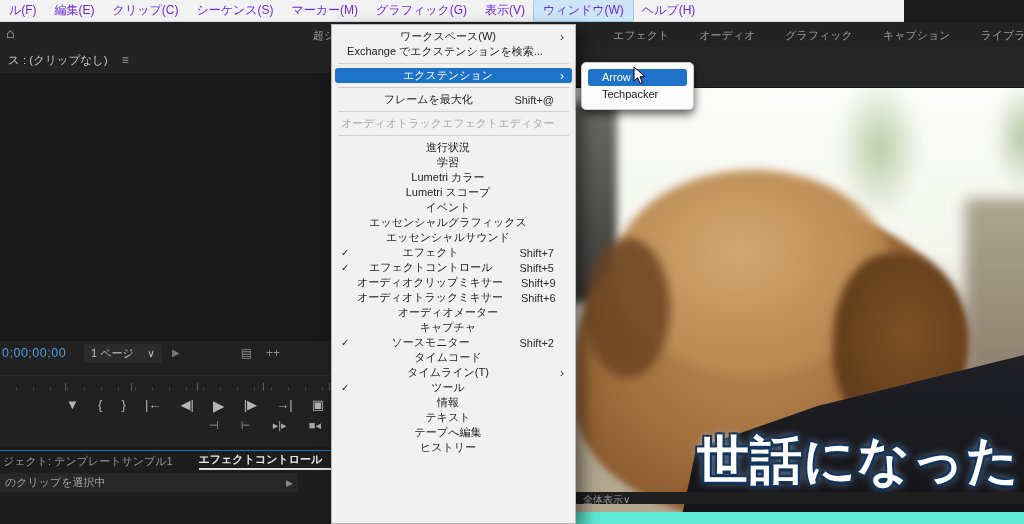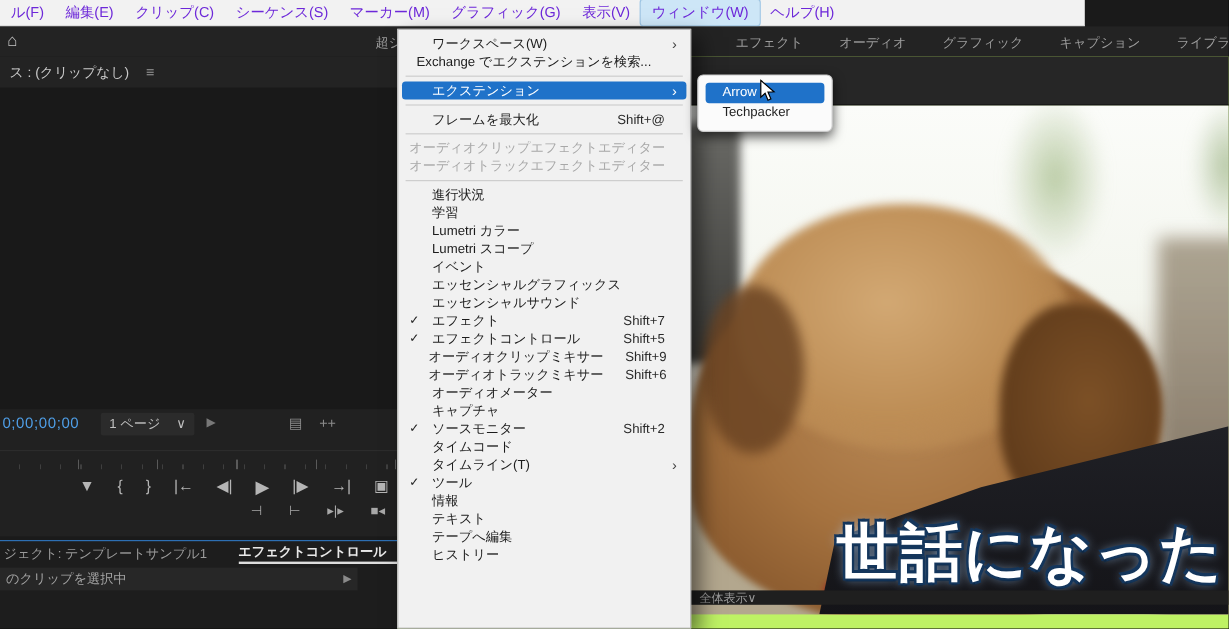--- a/index.html
+++ b/index.html
@@ -98,7 +98,7 @@
               font-size:11px; color:#1c1c1c; overflow:hidden; }
   .mrow { display:flex; align-items:center; height:15px; padding:0 8px 0 6px; cursor:default; border-radius:3px; margin:0 3px; }
   .mcheck { width:19px; font-size:10px; color:#222; }
-  .mlabel { flex:1; white-space:nowrap; }
+  .mlabel { flex:1; white-space:nowrap;text-align:center; }
   .mshort { margin-left:18px; color:#2a2a2a; }
   .marrow { width:10px; text-align:right; color:#444; font-size:12px; }
   .mrow.dis .mlabel { color:#a8a8a8; }

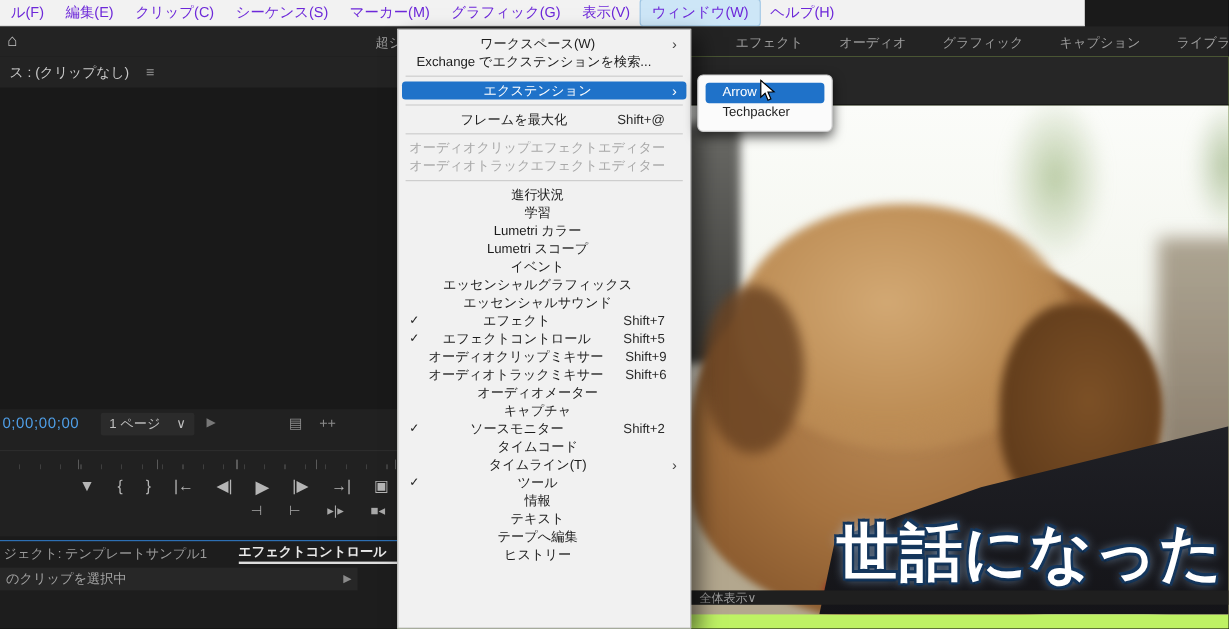--- a/index.html
+++ b/index.html
@@ -249,12 +249,6 @@
         <div class="msep"></div>
         <div class="mrow dis">
           <span class="mcheck"></span>
-          <span class="mlabel">オーディオクリップエフェクトエディター</span>
-          <span class="mshort"></span>
-          <span class="marrow"></span>
-        </div>
-        <div class="mrow dis">
-          <span class="mcheck"></span>
           <span class="mlabel">オーディオトラックエフェクトエディター</span>
           <span class="mshort"></span>
           <span class="marrow"></span>

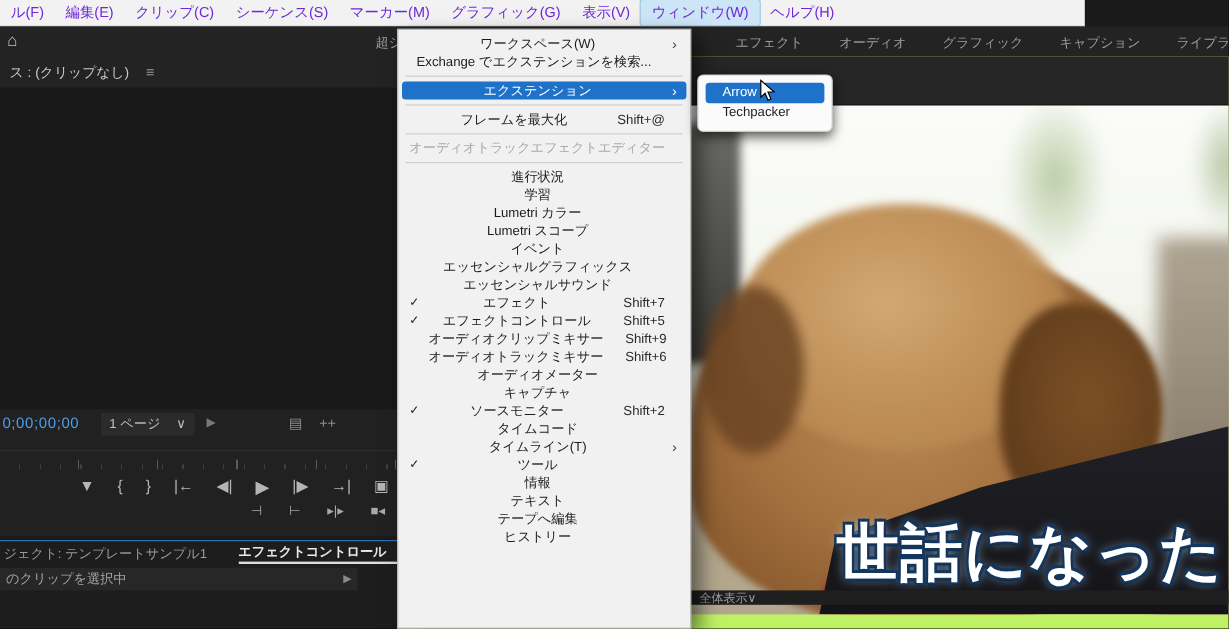--- a/index.html
+++ b/index.html
@@ -56,7 +56,7 @@
   .bot-status .arrow { margin-left:auto; color:#8a8a8a; font-size:9px; }
 
   
-  .prog-panel { position:absolute; left:331px; top:47px; width:693px; height:477px; background:#bef264; }
+  .prog-panel { position:absolute; left:331px; top:47px; width:693px; height:477px; background:#5eead4; }
   .prog-header { position:absolute; left:0; top:0; width:693px; height:41px; background:#262626; border-bottom:1px solid #121212; }
   .video { position:absolute; left:244px; top:41px; width:449px; height:424px; overflow:hidden;
            background:linear-gradient(180deg,#fbfcf9 0%,#f4f6ef 38%,#e4e0d4 55%,#cdc4b0 72%,#b3a78e 88%); }

